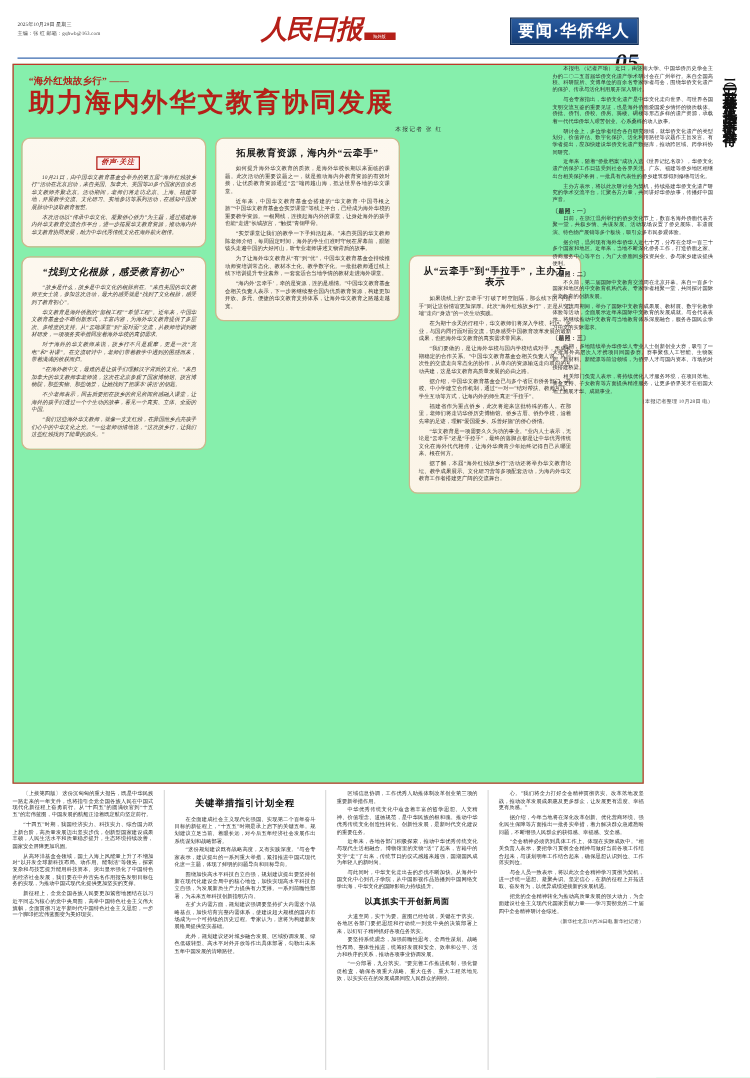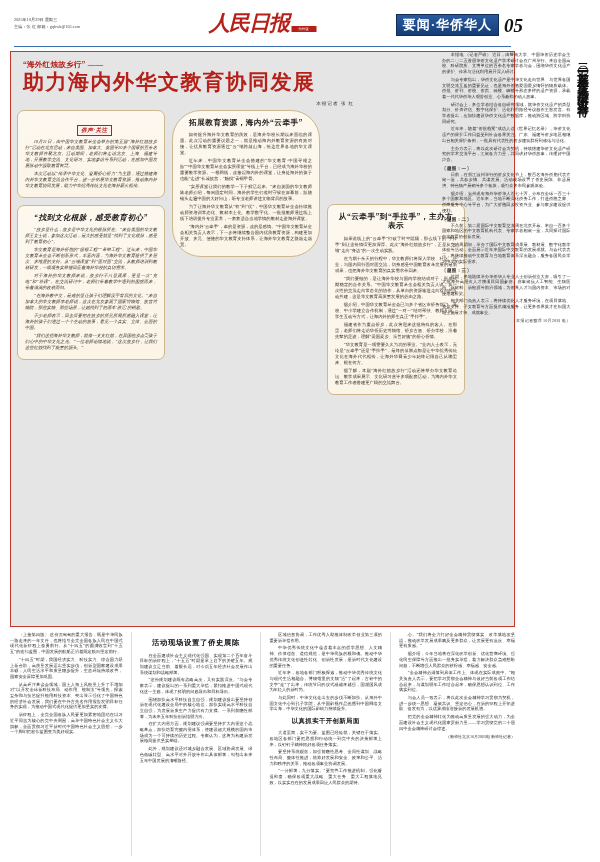--- a/index.html
+++ b/index.html
@@ -76,11 +76,12 @@
 
   .mast-section {
     position: absolute;
-    right: 2px;
+    right: 14px;
     top: 14px;
     display: flex;
-    align-items: center;
+    align-items: flex-end;
     gap: 5px;
+    flex-direction: column;
   }
   .mast-section-name {
     background: linear-gradient(180deg,#2a5b9e 0%, #1d4a8a 55%, #163c72 100%);

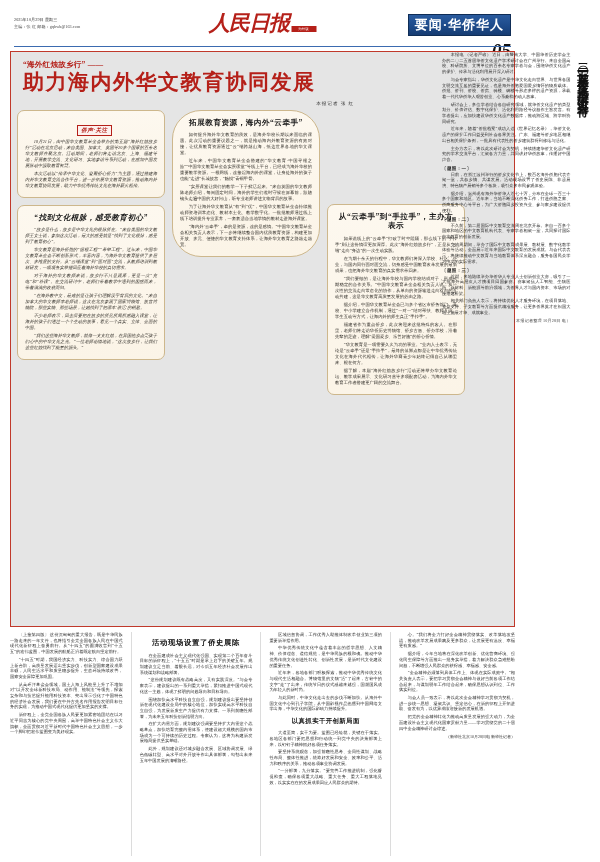--- a/index.html
+++ b/index.html
@@ -114,7 +114,7 @@
     position: relative;
     margin: 3px 10px 0 10px;
     border: 1.6px solid #c0392b;
-    background: #e5e5e5;
+    background: #86efac;
     height: 576px;
     box-sizing: border-box;
     padding: 6px 6px 4px 6px;

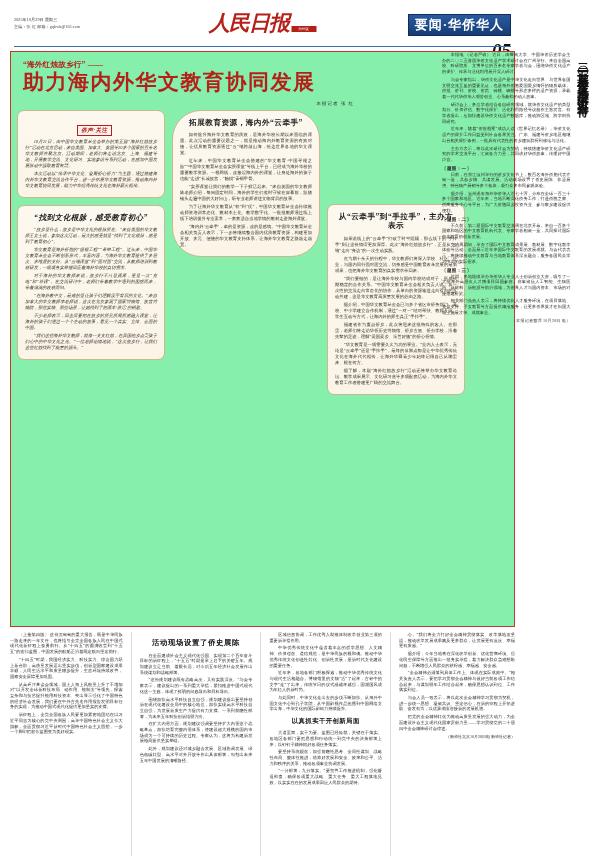--- a/index.html
+++ b/index.html
@@ -341,7 +341,7 @@
       </div>
 
       <div class="fcol fcol-2">
-        <div class="callout" style="margin-top:2px;border-radius:29px;">
+        <div class="callout" style="margin-top:2px;">
           <div class="sub-head">拓展教育资源，海内外“云牵手”</div>
           <p class="para callout-p">如何提升海外华文教育的质效，是海外华校长期以来面临的课题。此次活动的重要议题之一，就是推动海内外教育资源的有效对接，让优质教育资源通过“云”端跨越山海，抵达世界各地的华文课堂。</p>
           <p class="para callout-p">近年来，中国华文教育基金会搭建的“华文教育·中国寻根之旅”“中国华文教育基金会实景课堂”等线上平台，已经成为海外华校的重要教学资源。一根网线，连接起海内外的课堂，让身处海外的孩子也能“走进”长城故宫，“触摸”青铜甲骨。</p>

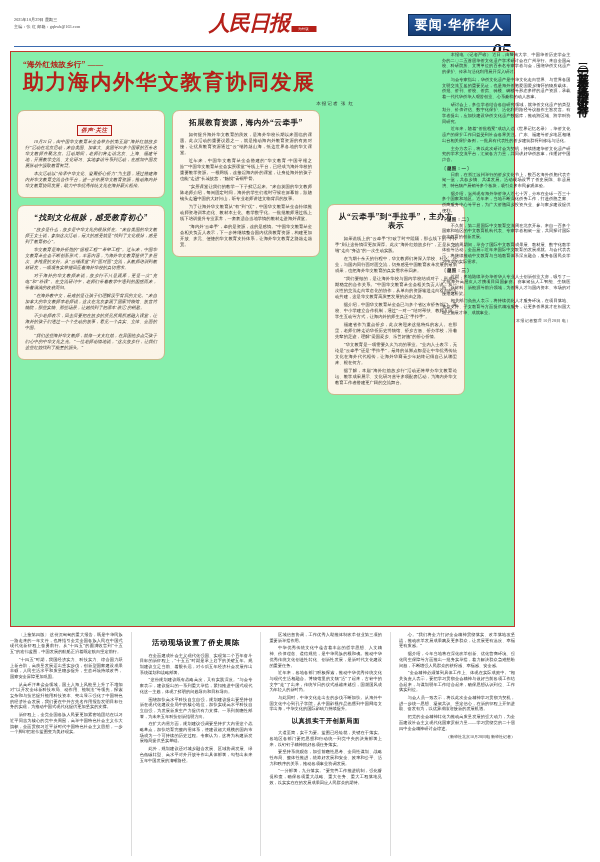--- a/index.html
+++ b/index.html
@@ -408,7 +408,7 @@
     <div class="thin-vrule"></div>
 
     <div class="bcol">
-      <div class="bottom-head">活动现场设置了侨史展陈</div>
+      <div class="bottom-head">关键举措指引计划全程</div>
       <p class="para tight">在全面建成社会主义现代化强国、实现第二个百年奋斗目标的新征程上，“十五五”时期是承上启下的关键五年。规划建议立足当前、着眼长远，对今后五年经济社会发展作出系统谋划和战略部署。</p>
       <p class="para tight">“这份规划建议既有战略高度，又有实践深度。”与会专家表示，建议提出的一系列重大举措，紧扣推进中国式现代化这一主题，体现了鲜明的问题导向和目标导向。</p>
       <p class="para tight">围绕加快高水平科技自立自强，规划建议提出要坚持创新在现代化建设全局中的核心地位，加快实现高水平科技自立自强，为发展新质生产力提供有力支撑。一系列前瞻性部署，为未来五年科技创新指明方向。</p>

